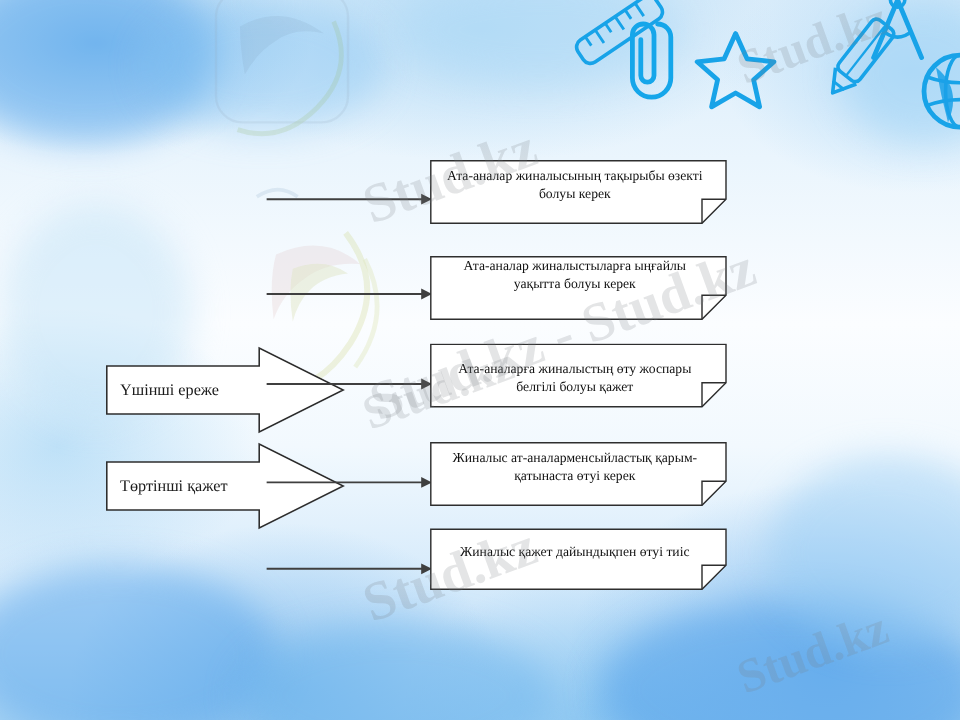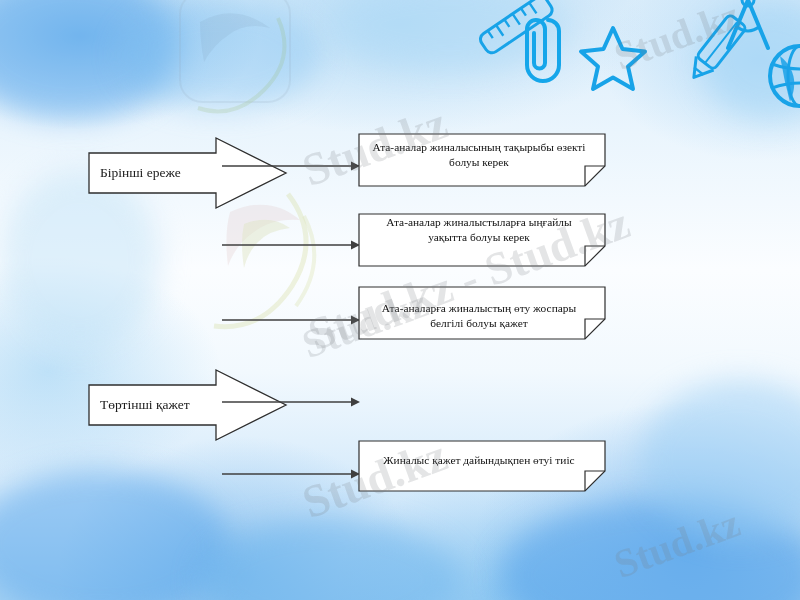--- a/index.html
+++ b/index.html
@@ -181,12 +181,6 @@
   </svg>
 
   <div id="diagram">
-      <div class="block-arrow" style="top: 136px;">
-        <svg width="200" height="74" viewBox="0 0 200 74">
-          <path d="M1 17 L128 17 L128 2 L198 37 L128 72 L128 57 L1 57 Z" fill="#ffffff" stroke="#2e2e2e" stroke-width="1.3" stroke-linejoin="miter"></path>
-        </svg>
-        <span class="block-arrow-label">Бірінші ереже</span>
-      </div>
       <div class="connector" style="left: 222px; top: 160px; width: 138px;">
         <svg width="138" height="12" viewBox="0 0 138 12">
           <line x1="0" y1="6" x2="130" y2="6" stroke="#3f3f3f" stroke-width="1.6"></line>

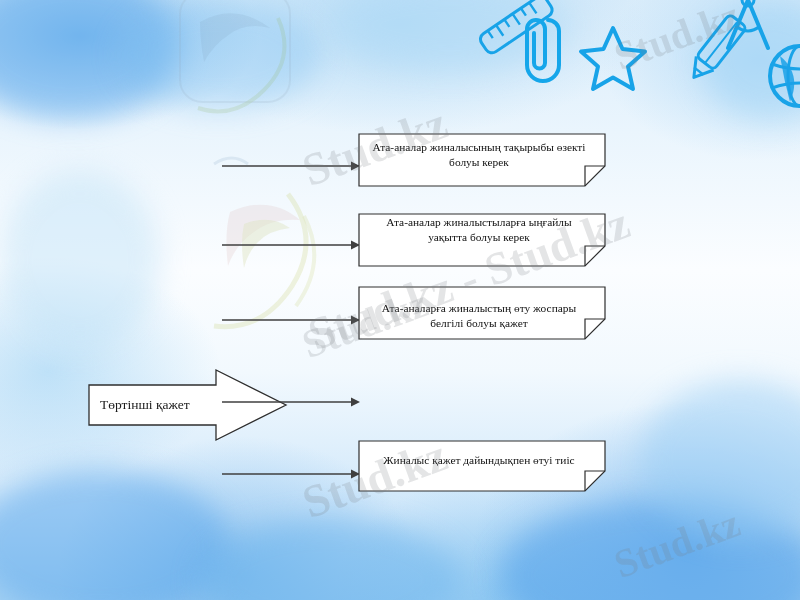--- a/index.html
+++ b/index.html
@@ -207,6 +207,12 @@
         </svg>
         <div class="doc-text">Ата-аналар жиналыстыларға ыңғайлы уақытта болуы керек</div>
       </div>
+      <div class="block-arrow" style="top: 288px;">
+        <svg width="200" height="74" viewBox="0 0 200 74">
+          <path d="M1 17 L128 17 L128 2 L198 37 L128 72 L128 57 L1 57 Z" fill="#ffffff" stroke="#2e2e2e" stroke-width="1.3" stroke-linejoin="miter"></path>
+        </svg>
+        <span class="block-arrow-label">Үшінші ереже</span>
+      </div>
       <div class="connector" style="left: 222px; top: 314px; width: 138px;">
         <svg width="138" height="12" viewBox="0 0 138 12">
           <line x1="0" y1="6" x2="130" y2="6" stroke="#3f3f3f" stroke-width="1.6"></line>

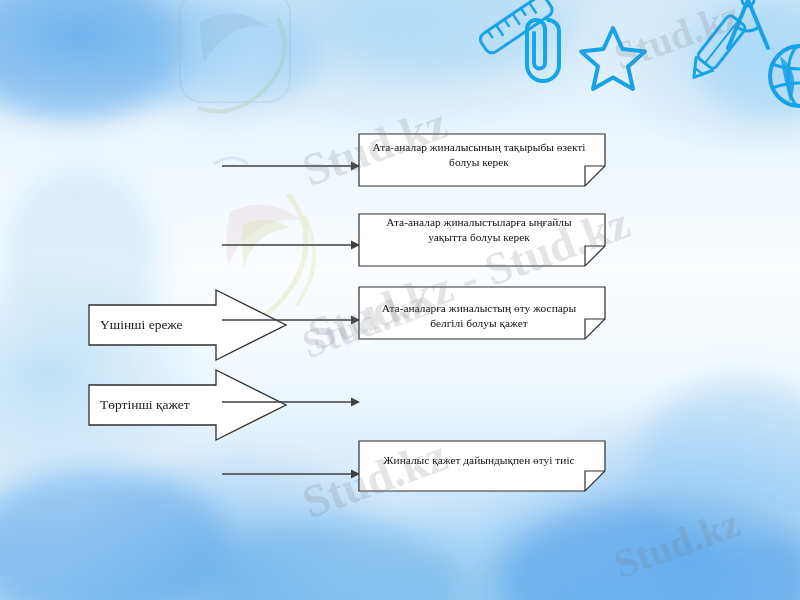--- a/index.html
+++ b/index.html
@@ -238,6 +238,13 @@
           <path d="M129 1.5 L138 6 L129 10.5 Z" fill="#3f3f3f"></path>
         </svg>
       </div>
+      <div class="doc-box" style="top: 368px; height: 54px;">
+        <svg width="248" height="54" viewBox="0 0 248 54">
+          <path d="M1 1 L247 1 L247 33 L227 53 L1 53 Z" fill="#ffffff" stroke="#2e2e2e" stroke-width="1.2"></path>
+          <path d="M247 33 L227 33 L227 53" fill="none" stroke="#2e2e2e" stroke-width="1.2"></path>
+        </svg>
+        <div class="doc-text">Жиналыс ат-аналарменсыйластық қарым-қатынаста өтуі керек</div>
+      </div>
       <div class="connector" style="left: 222px; top: 468px; width: 138px;">
         <svg width="138" height="12" viewBox="0 0 138 12">
           <line x1="0" y1="6" x2="130" y2="6" stroke="#3f3f3f" stroke-width="1.6"></line>

